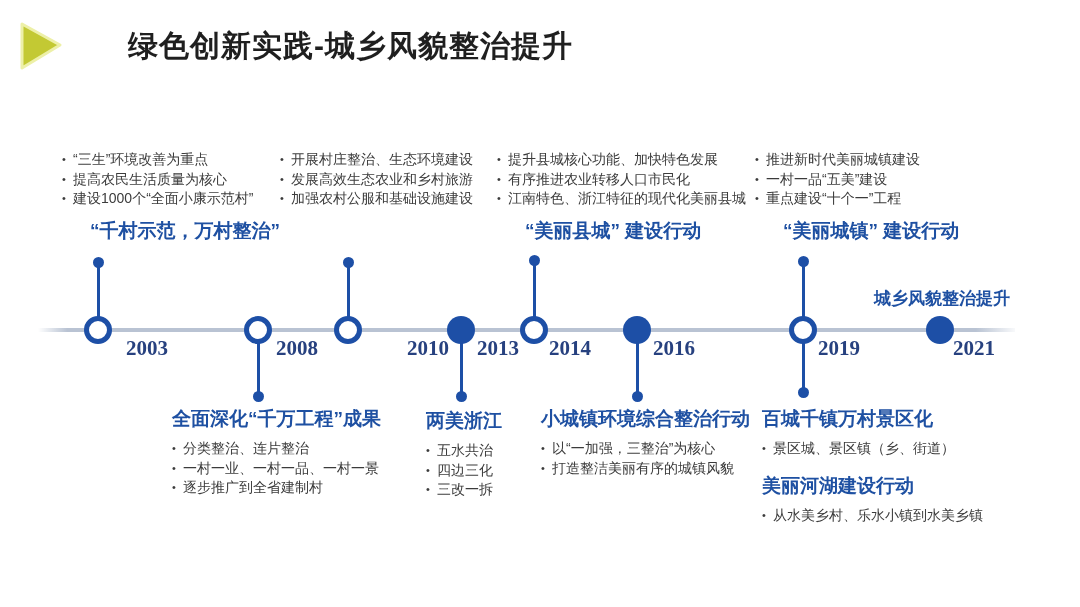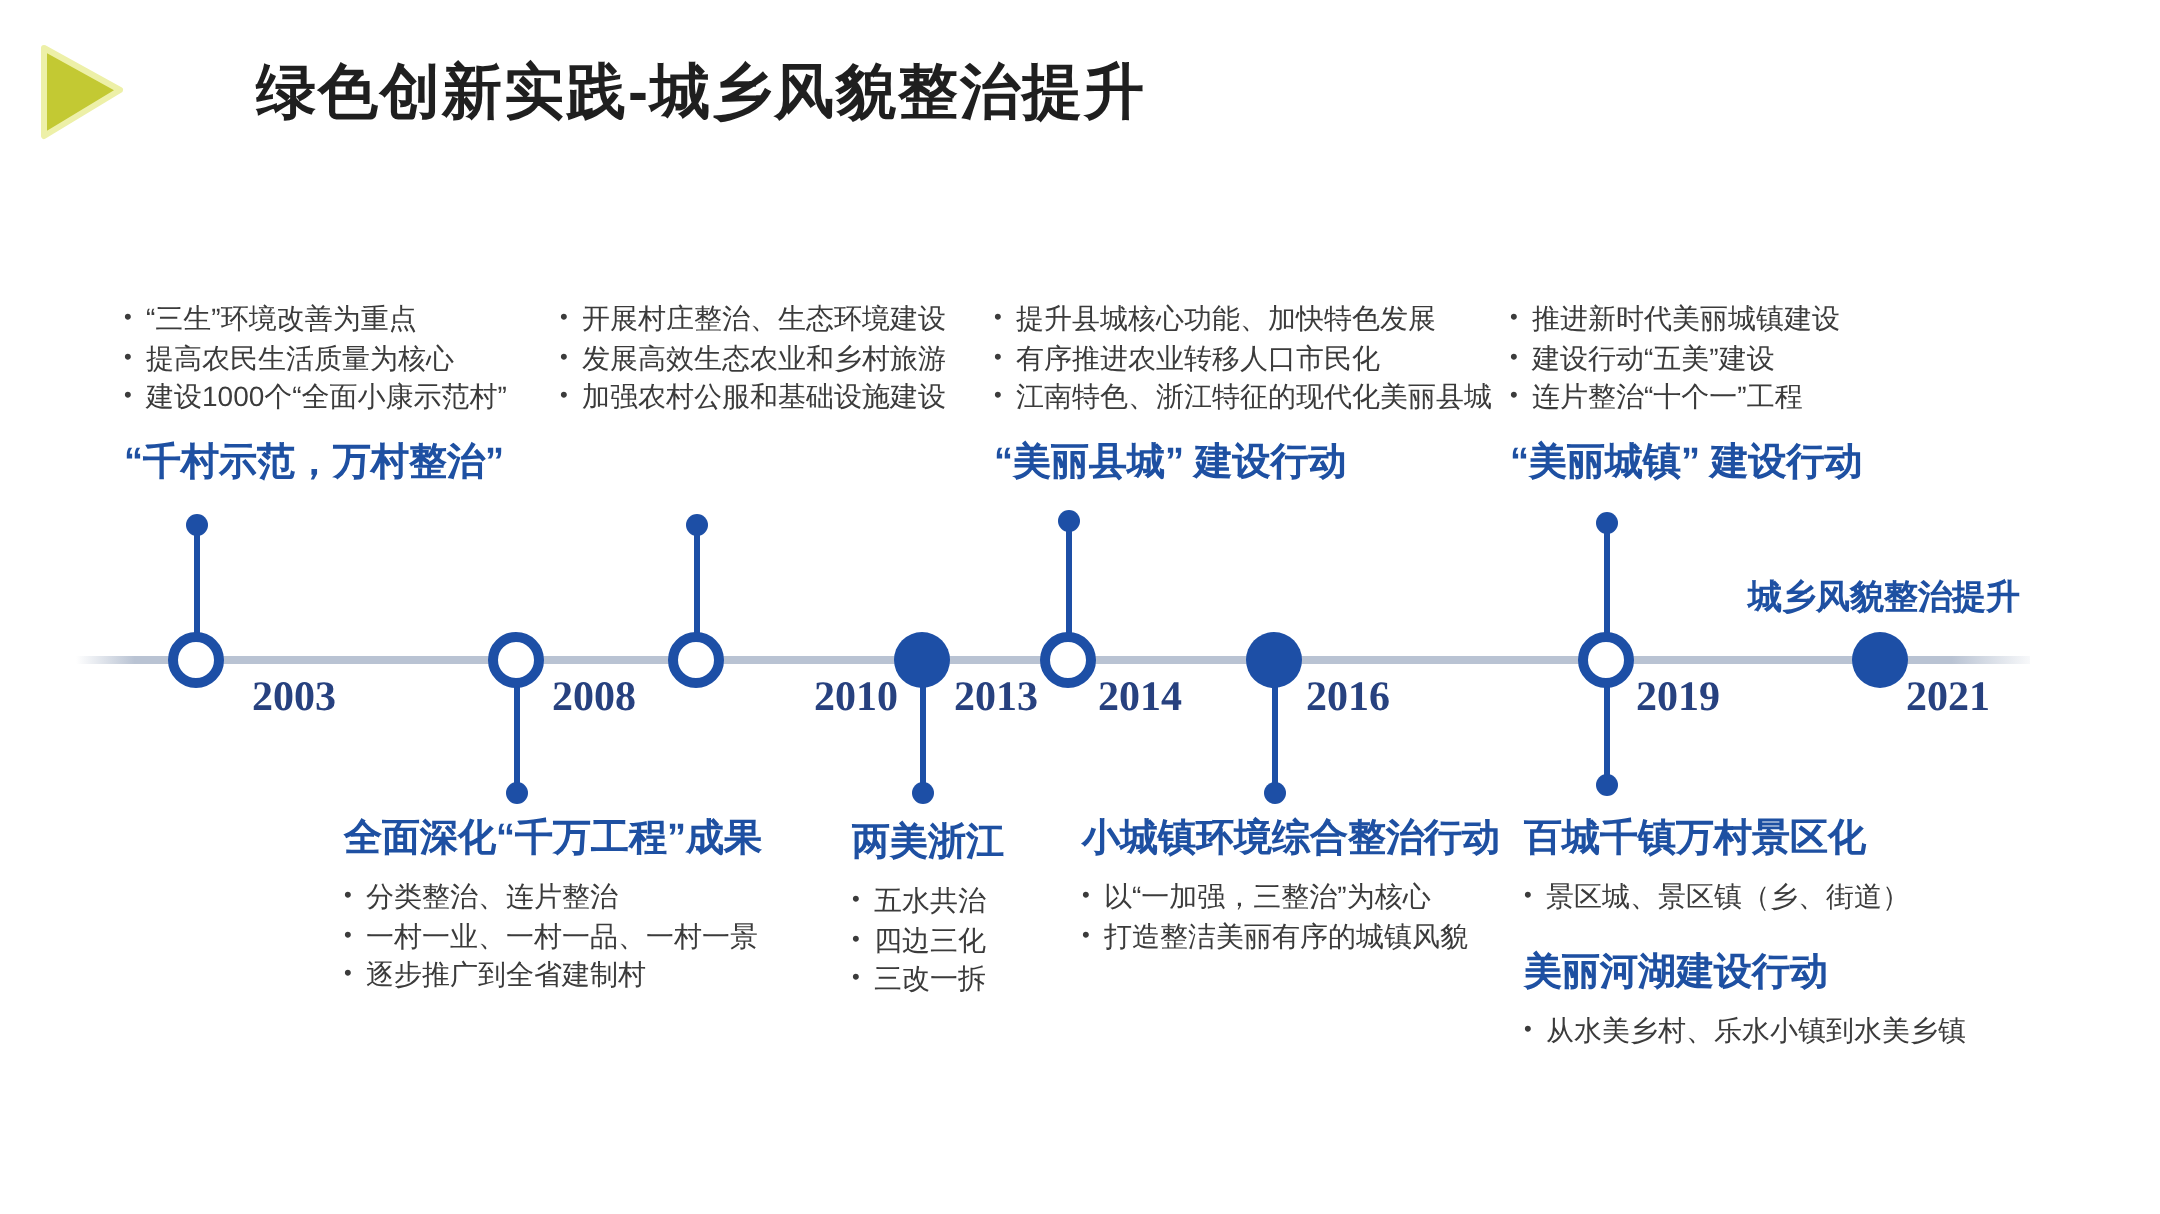--- a/index.html
+++ b/index.html
@@ -88,7 +88,7 @@
   <div class="block block-above" style="left:755px; top:150px;">
     <ul class="bullets">
       <li>推进新时代美丽城镇建设</li>
-      <li>建设行动“五美”建设</li>
+      <li>一村一品“五美”建设</li>
       <li>连片整治“十个一”工程</li>
     </ul>
     <div class="heading">“美丽城镇” 建设行动</div>

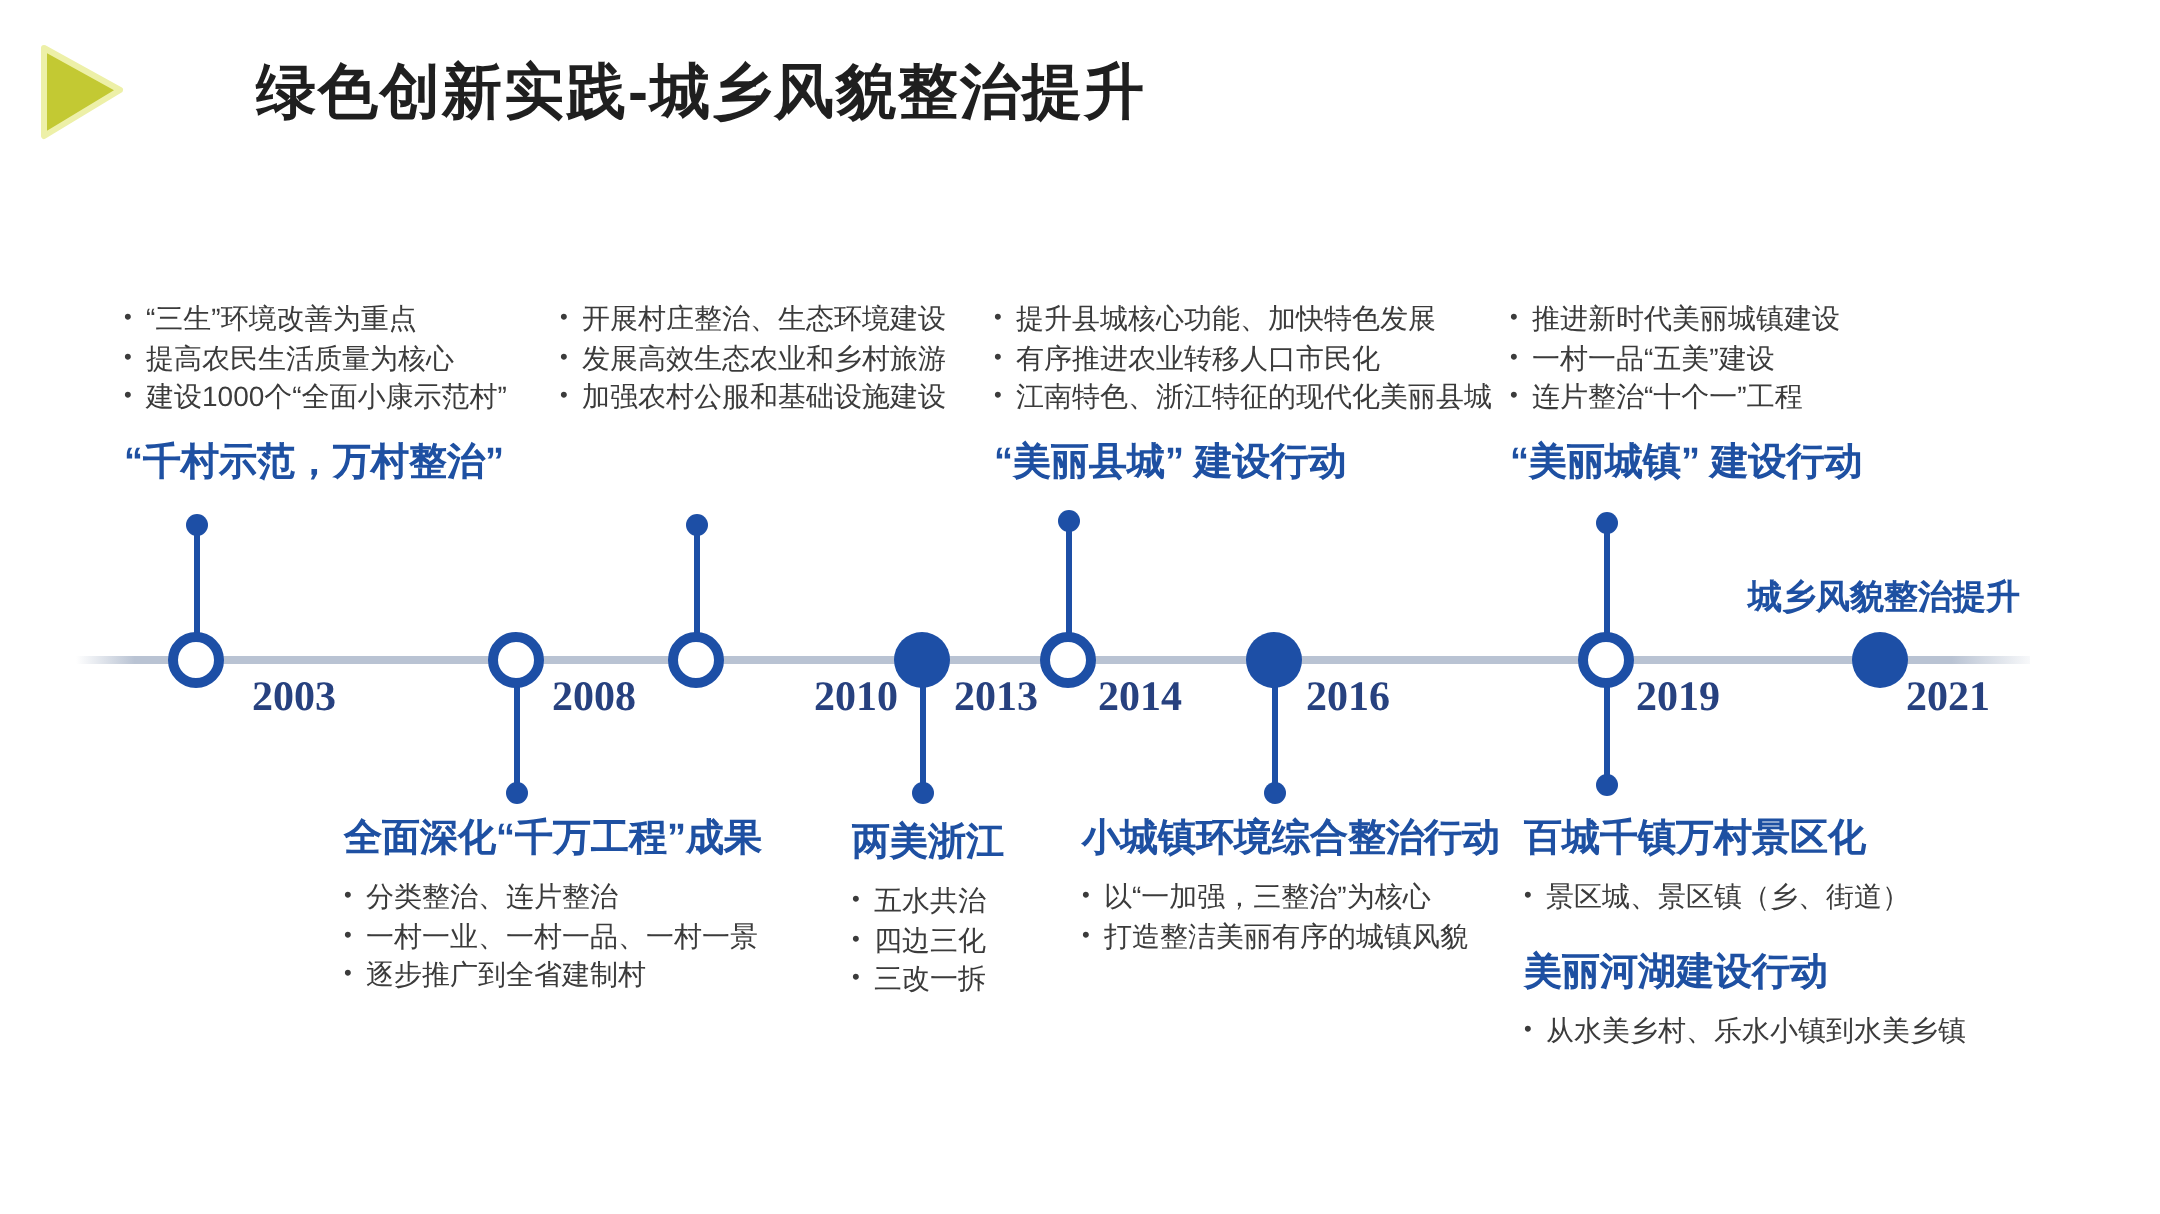--- a/index.html
+++ b/index.html
@@ -89,7 +89,7 @@
     <ul class="bullets">
       <li>推进新时代美丽城镇建设</li>
       <li>一村一品“五美”建设</li>
-      <li>连片整治“十个一”工程</li>
+      <li>重点建设“十个一”工程</li>
     </ul>
     <div class="heading">“美丽城镇” 建设行动</div>
   </div>

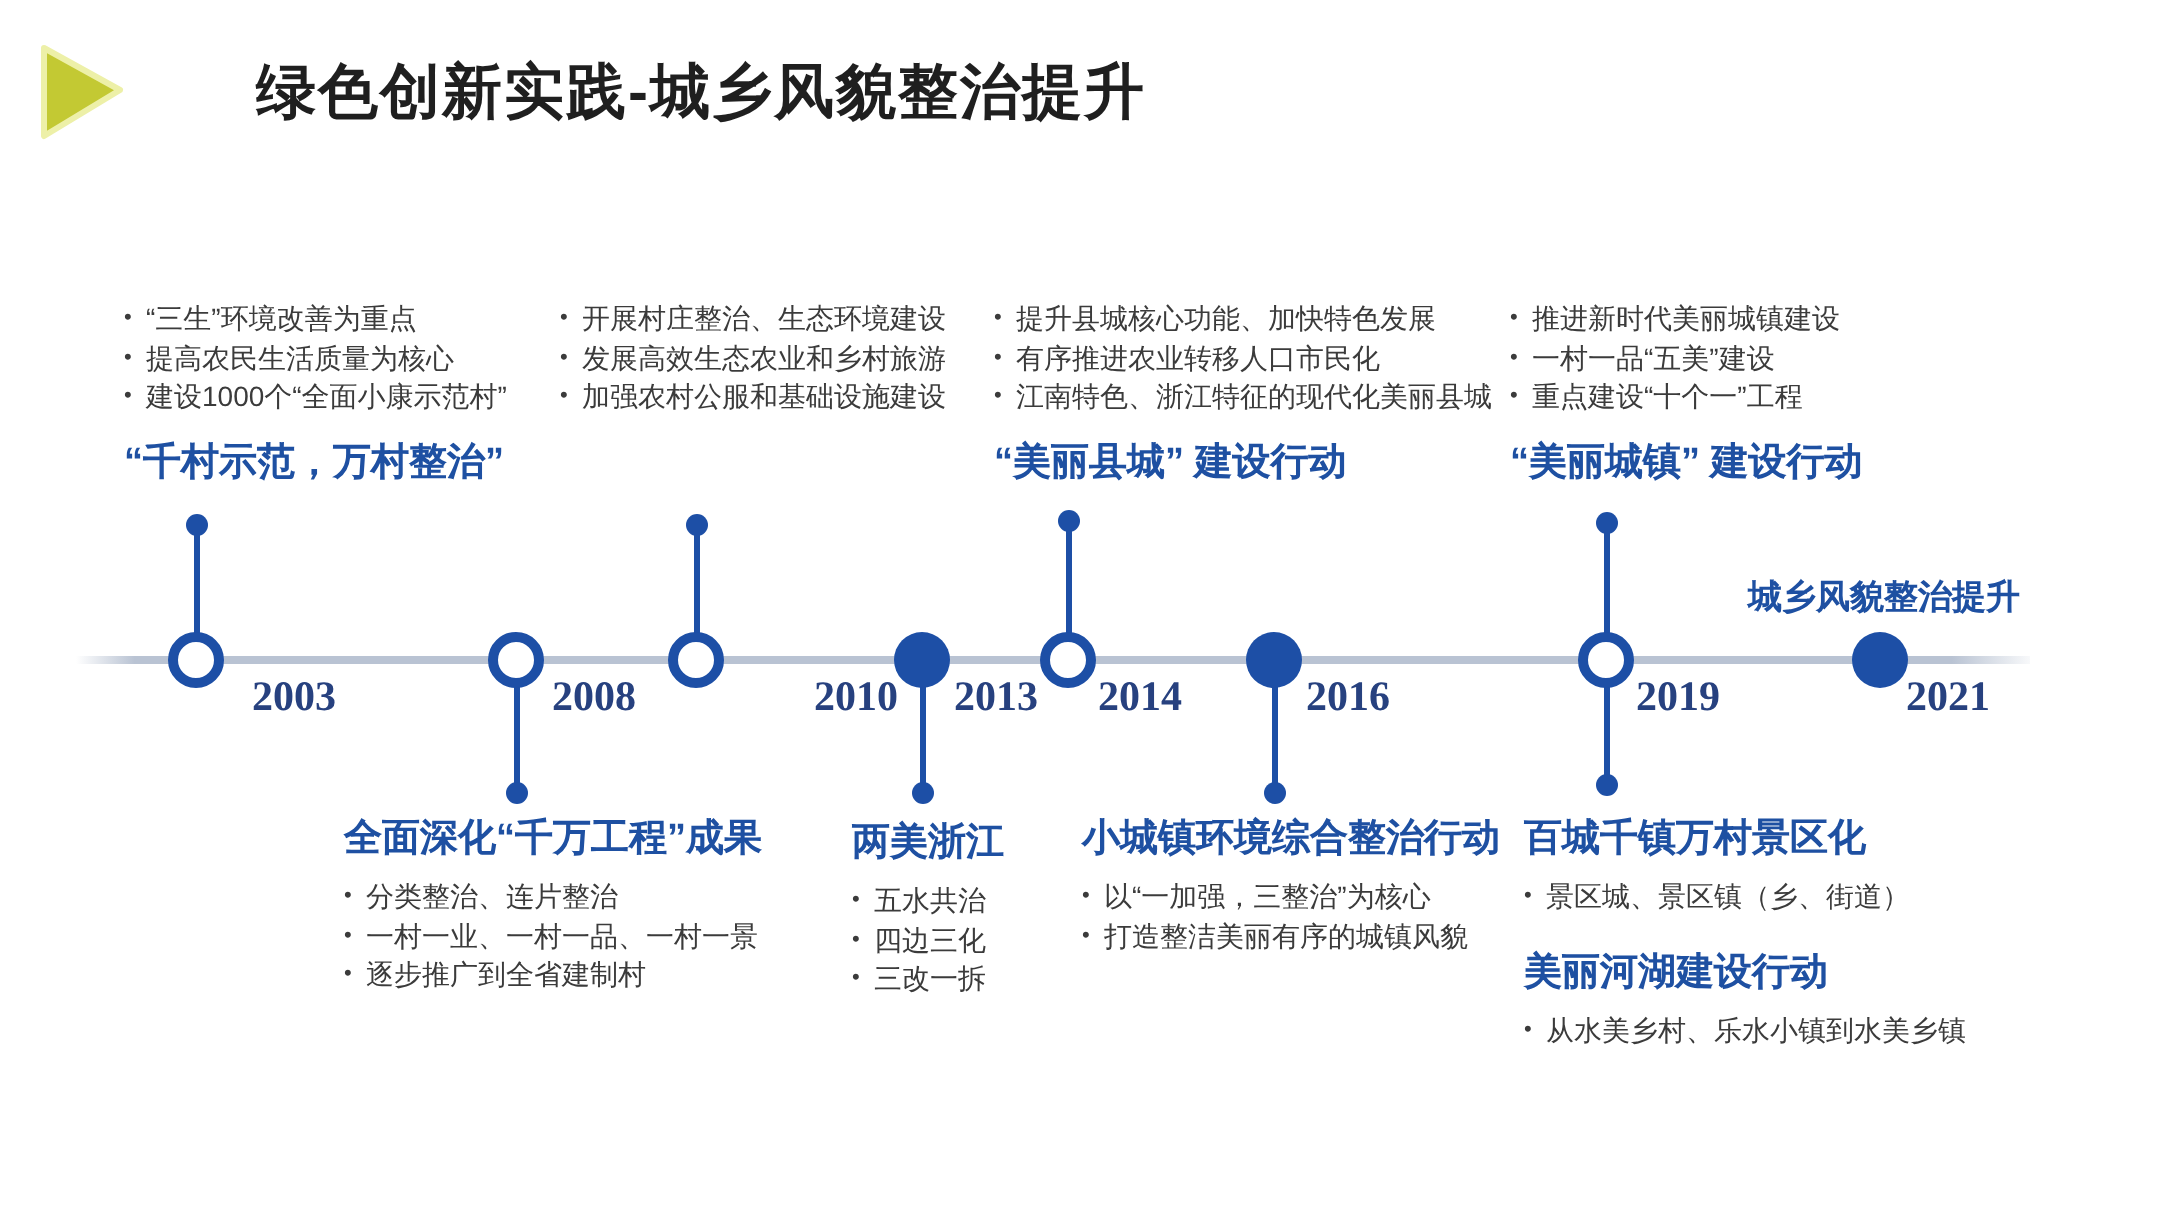--- a/index.html
+++ b/index.html
@@ -39,7 +39,7 @@
   }
   .bullets li::before { content:"•"; position:absolute; left:0; top:0; font-size:11px; color:#3b3b3b; }
 
-  .block-above .heading { margin-top:9px; }
+  .block-above .heading { margin-top:9px;margin-left:28px; }
   .block-below .heading { margin-bottom:7px; }
   .block-below .heading.second { margin-top:14px; }
 

